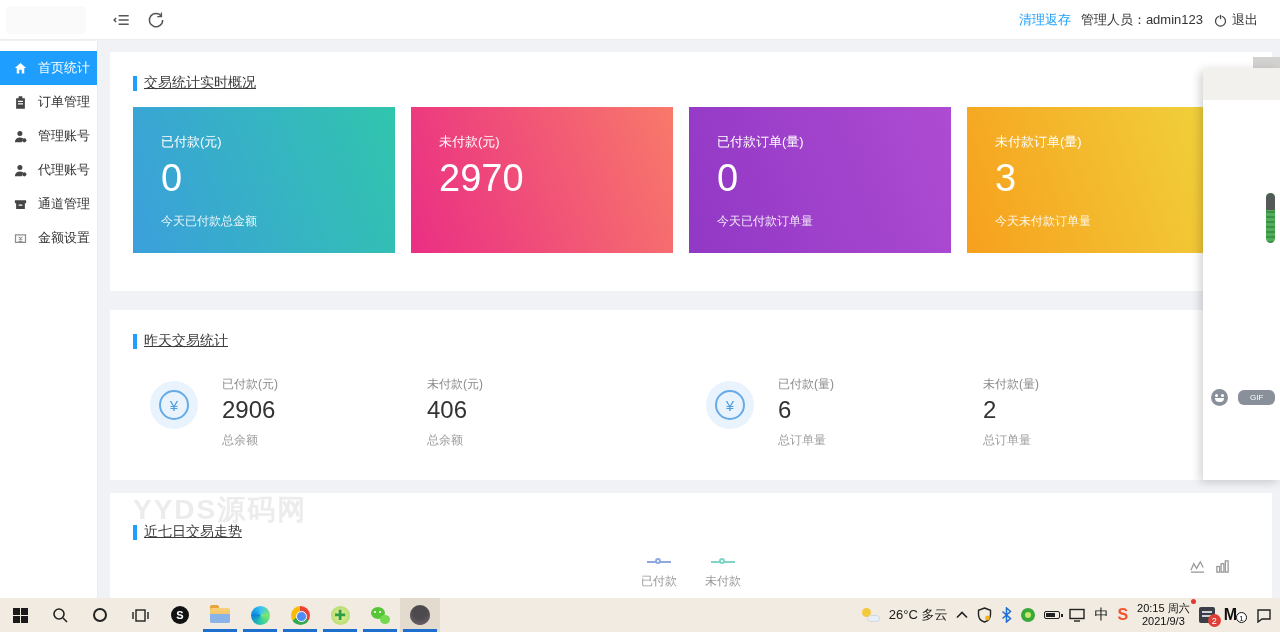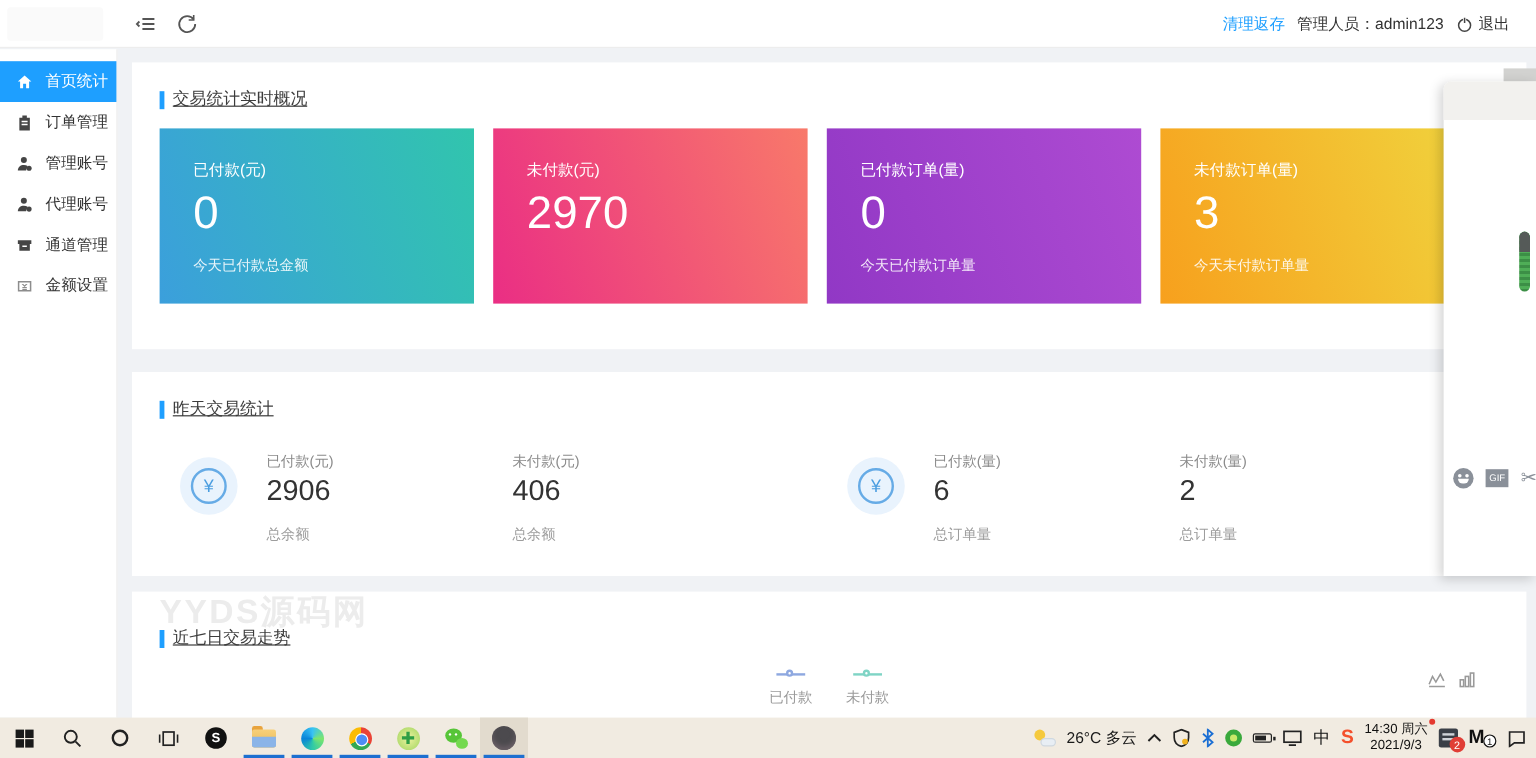--- a/index.html
+++ b/index.html
@@ -86,7 +86,7 @@
   .ov-smiley { width:17px; height:17px; border-radius:50%; background:#8a9099; position:relative; }
   .ov-smiley::before { content:""; position:absolute; left:4px; top:5px; width:3px; height:3px; border-radius:50%; background:#fff; box-shadow:6px 0 0 #fff; }
   .ov-smiley::after { content:""; position:absolute; left:4px; top:9px; width:9px; height:4px; border-radius:0 0 8px 8px; background:#fff; }
-  .ov-gif { background:#8a9099; color:#fff; font-size:8px; font-weight:normal; padding:3px 3px; border-radius:0; }
+  .ov-gif { background:#8a9099; color:#fff; font-size:8px; font-weight:normal; padding:3px 12px; border-radius:6px; }
   .ov-scissors { font-size:16px; color:#8a9099; width:16px; overflow:hidden; }
   .win-frag { position:absolute; left:1253px; top:57px; width:27px; height:14px; background:#d2d2d0; z-index:5; }
 

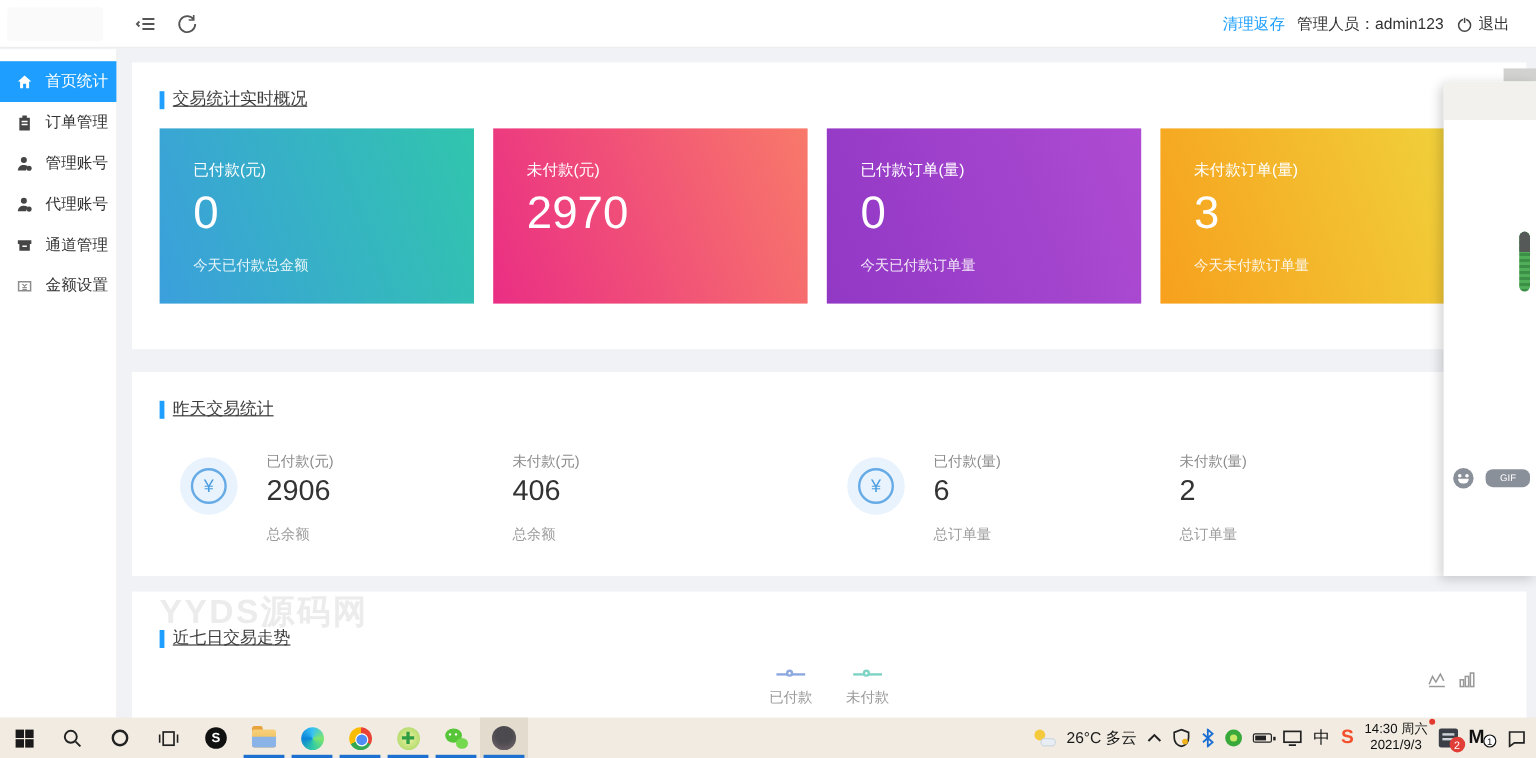--- a/index.html
+++ b/index.html
@@ -59,7 +59,7 @@
   .ystat { position:absolute; top:66px; }
   .ystat .lb { font-size:12px; color:#8b8b8b; }
   .ystat .val { font-size:24px; color:#333; margin-top:3px; }
-  .ystat .cap { font-size:12px; color:#9d9d9d; margin-top:13px; }
+  .ystat .cap { font-size:12px; color:#9d9d9d; margin-top:8px; }
 
   
   .watermark { position:absolute; left:23px; top:-2px; font-size:28px; font-weight:bold;

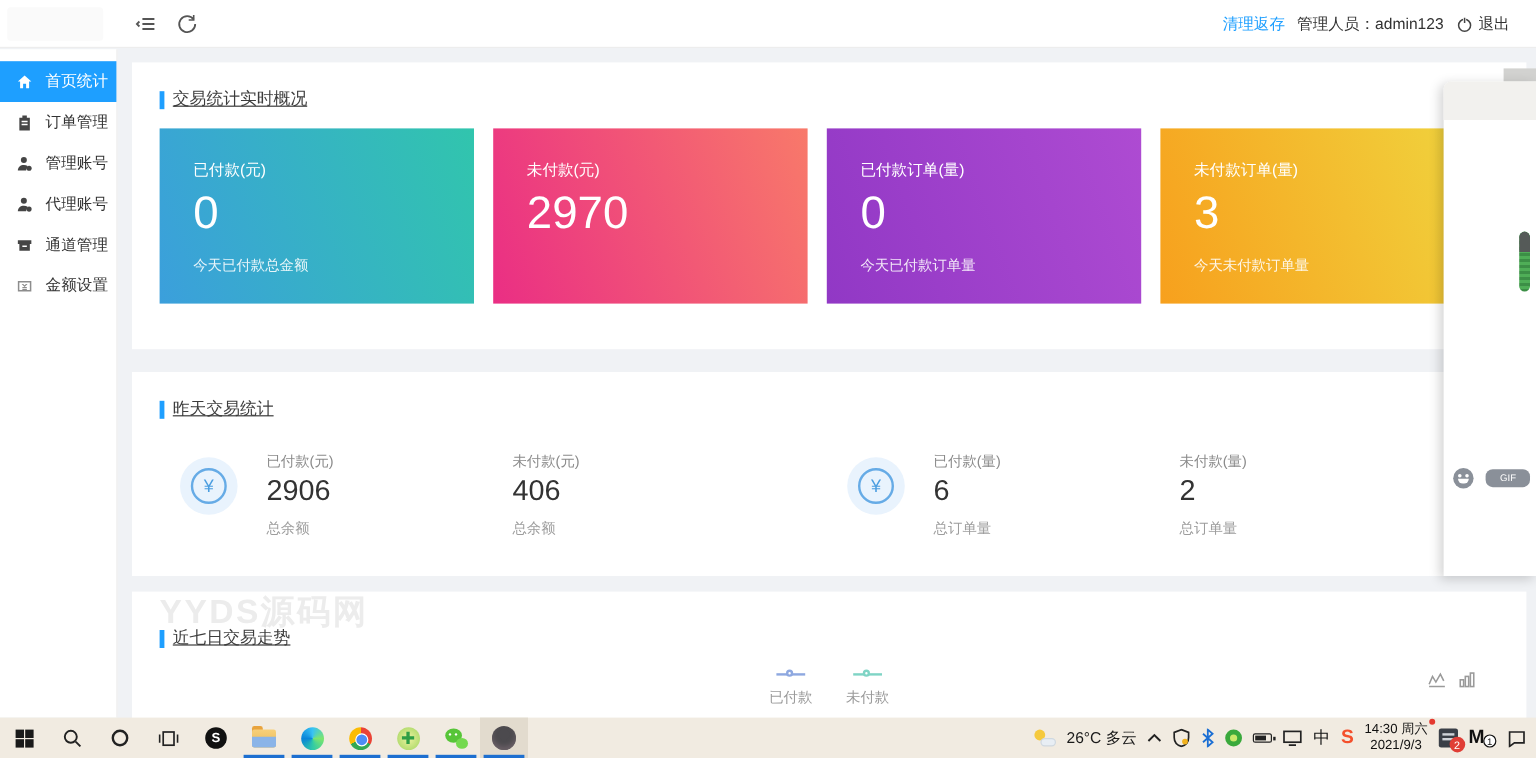--- a/index.html
+++ b/index.html
@@ -431,7 +431,7 @@
       <span class="sogou-s">S</span>
       <span class="clock">
         <span class="dot"></span>
-        <div>14:30 周六</div>
+        <div>20:15 周六</div>
         <div>2021/9/3</div>
       </span>
       <span class="note-ic">

